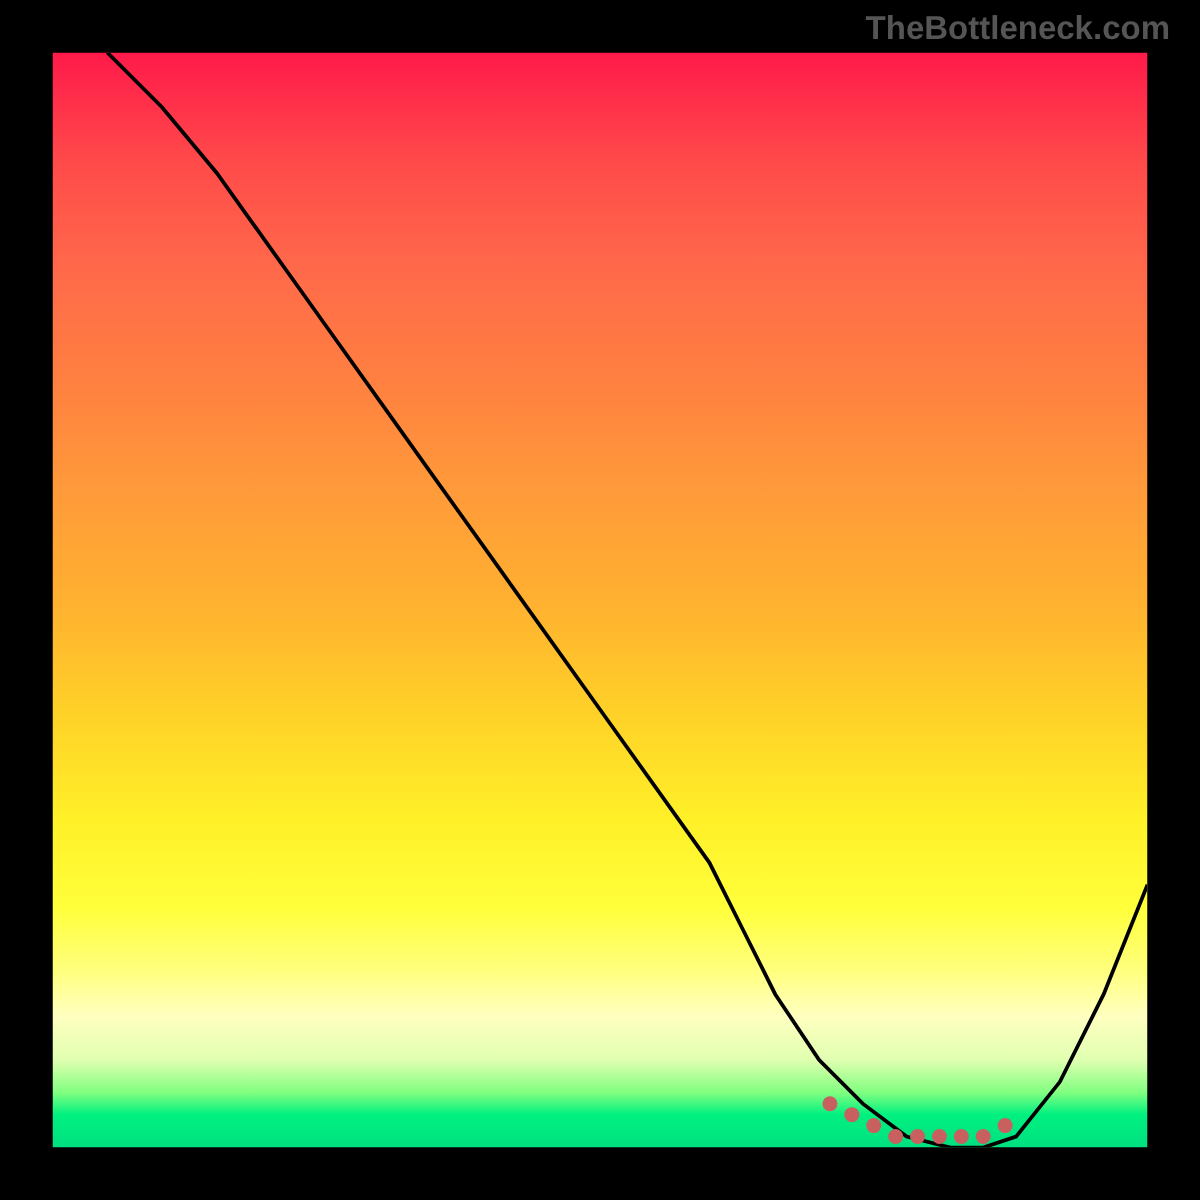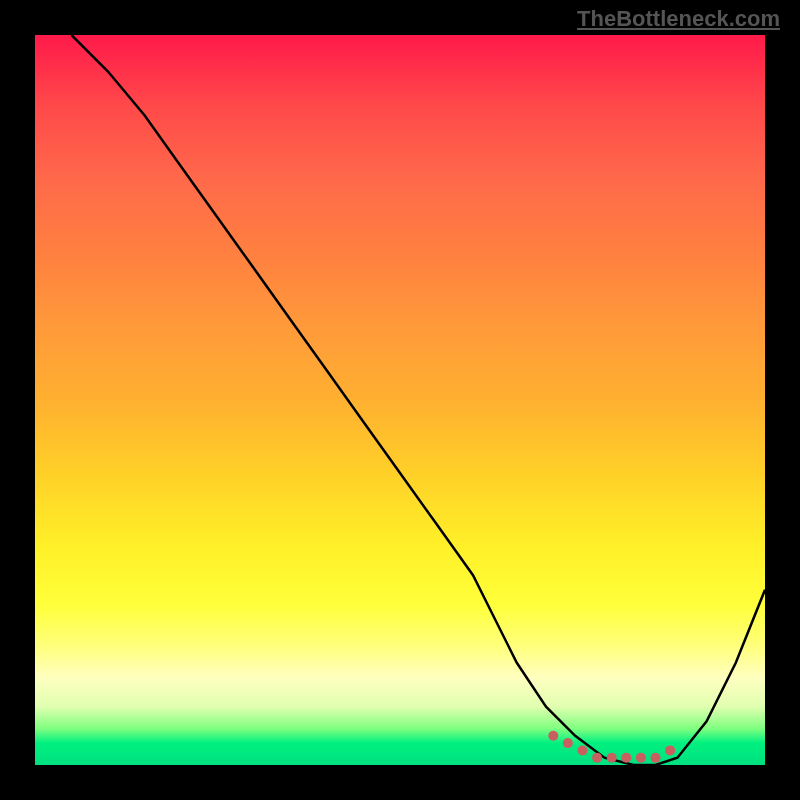--- a/index.html
+++ b/index.html
@@ -19,7 +19,6 @@
     font-size: 22px;
     font-weight: bold;
     z-index: 10;
-    text-decoration: underline;
   }
   .plot-area {
     position: absolute;

